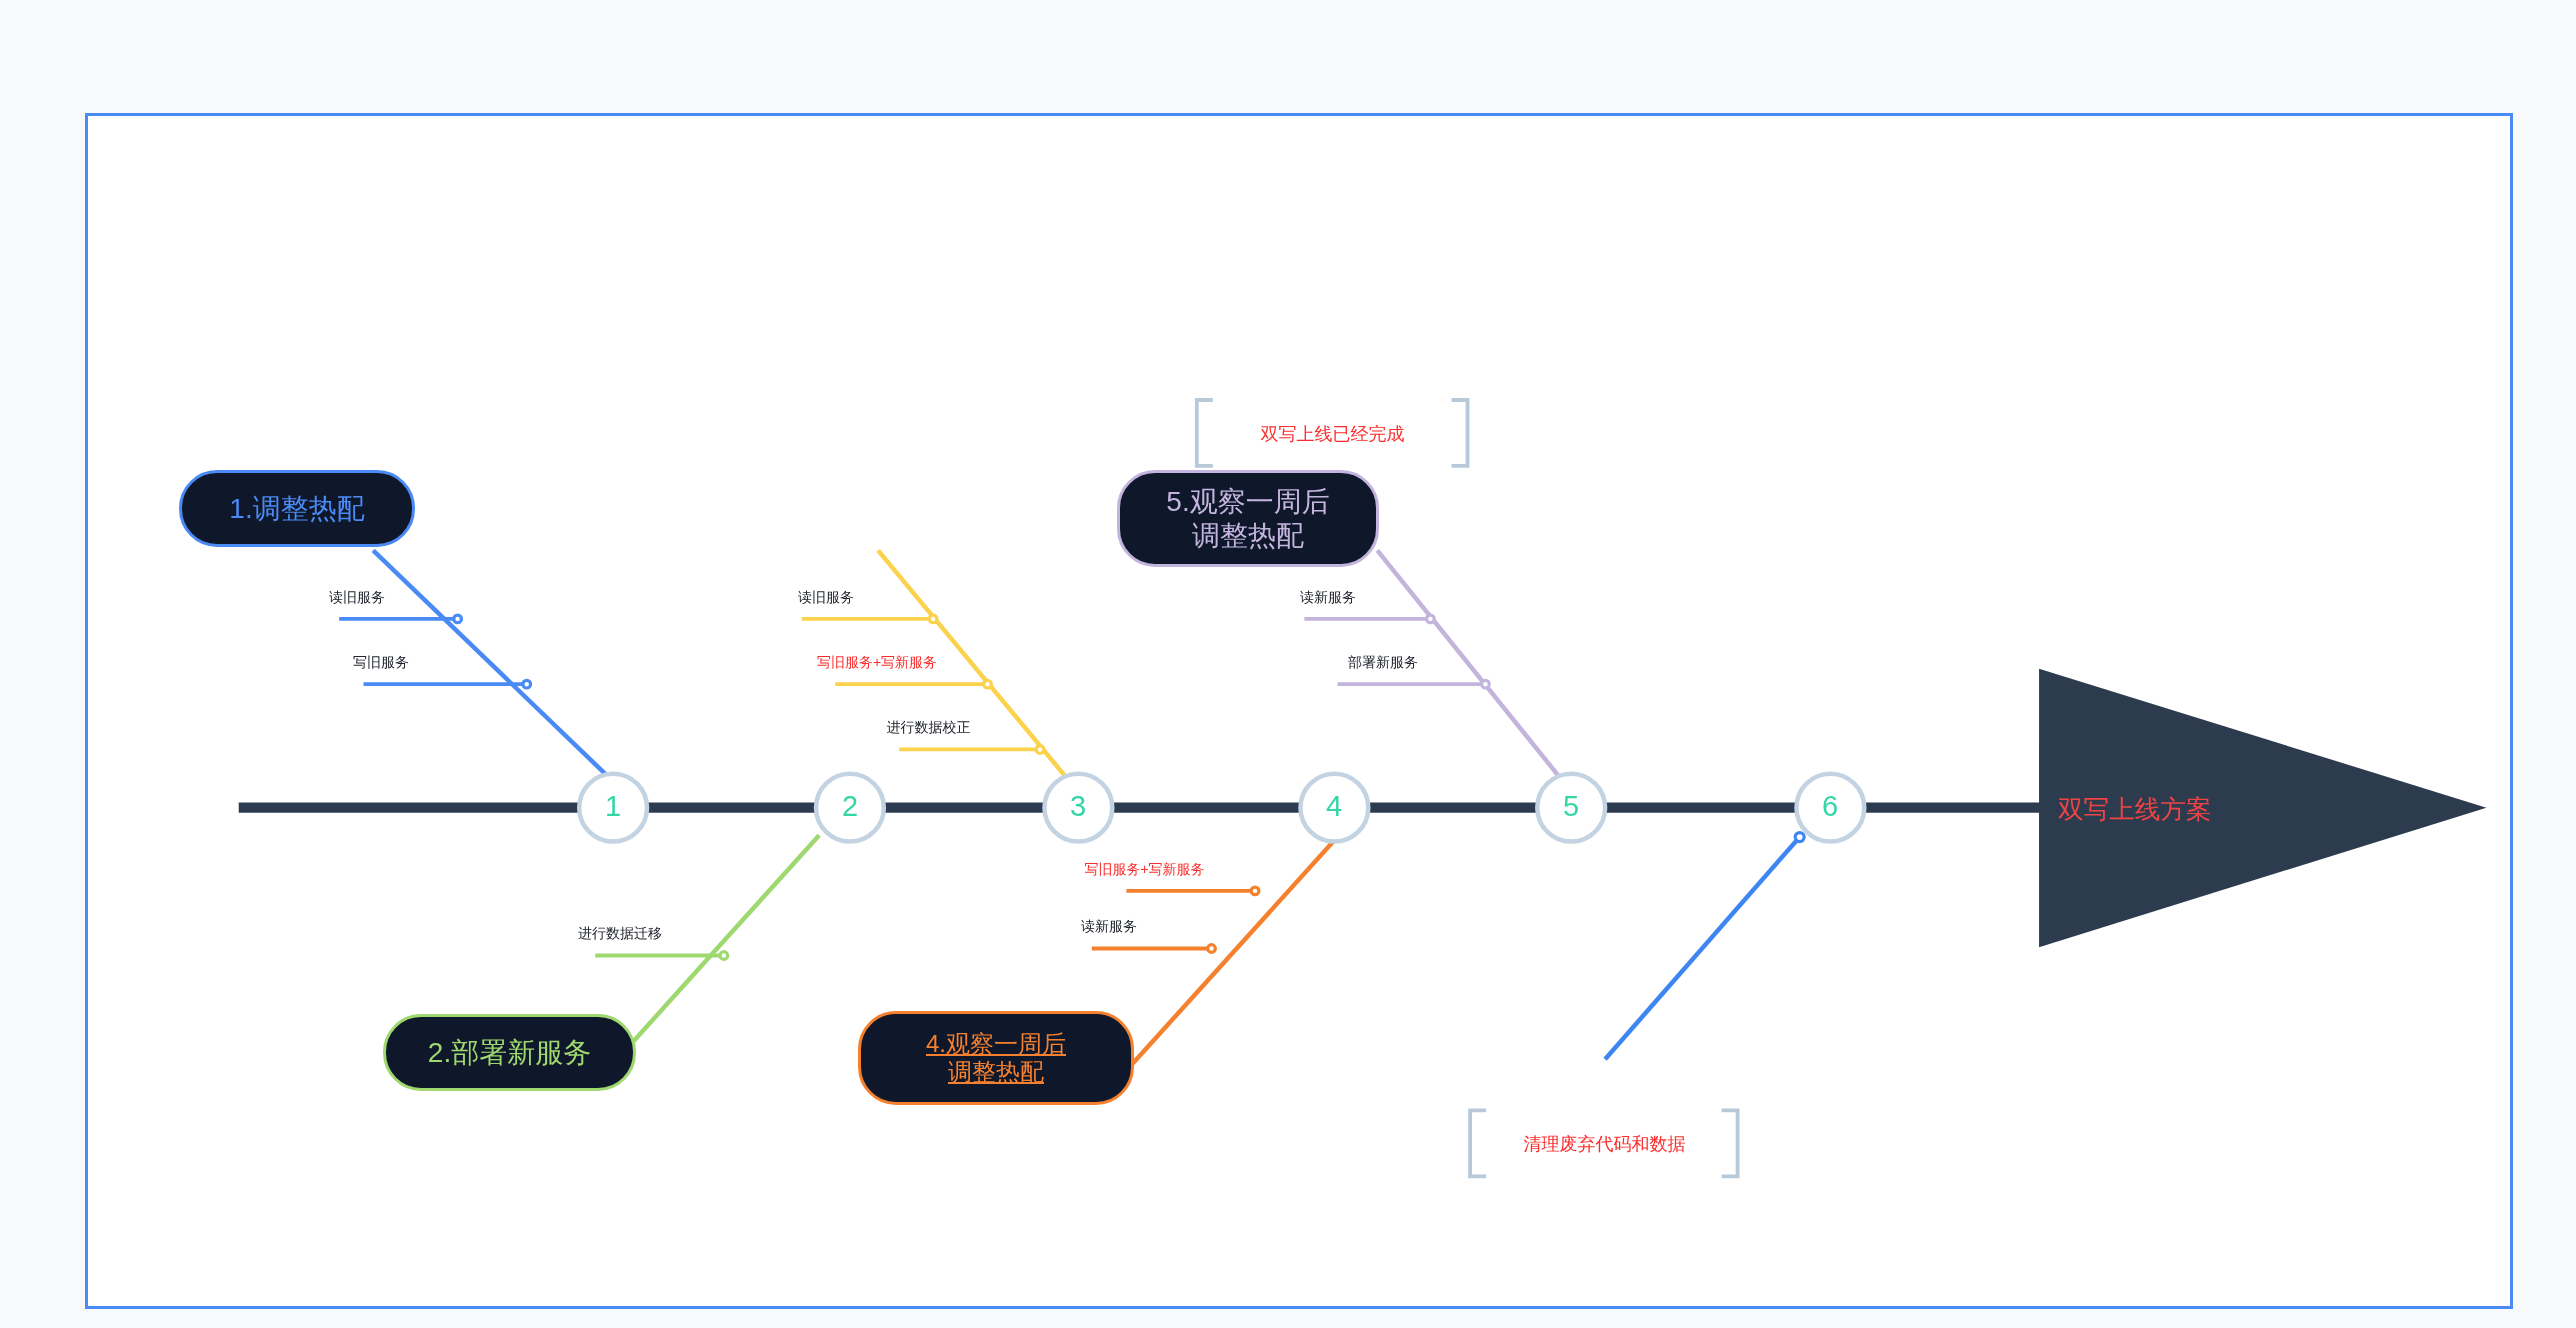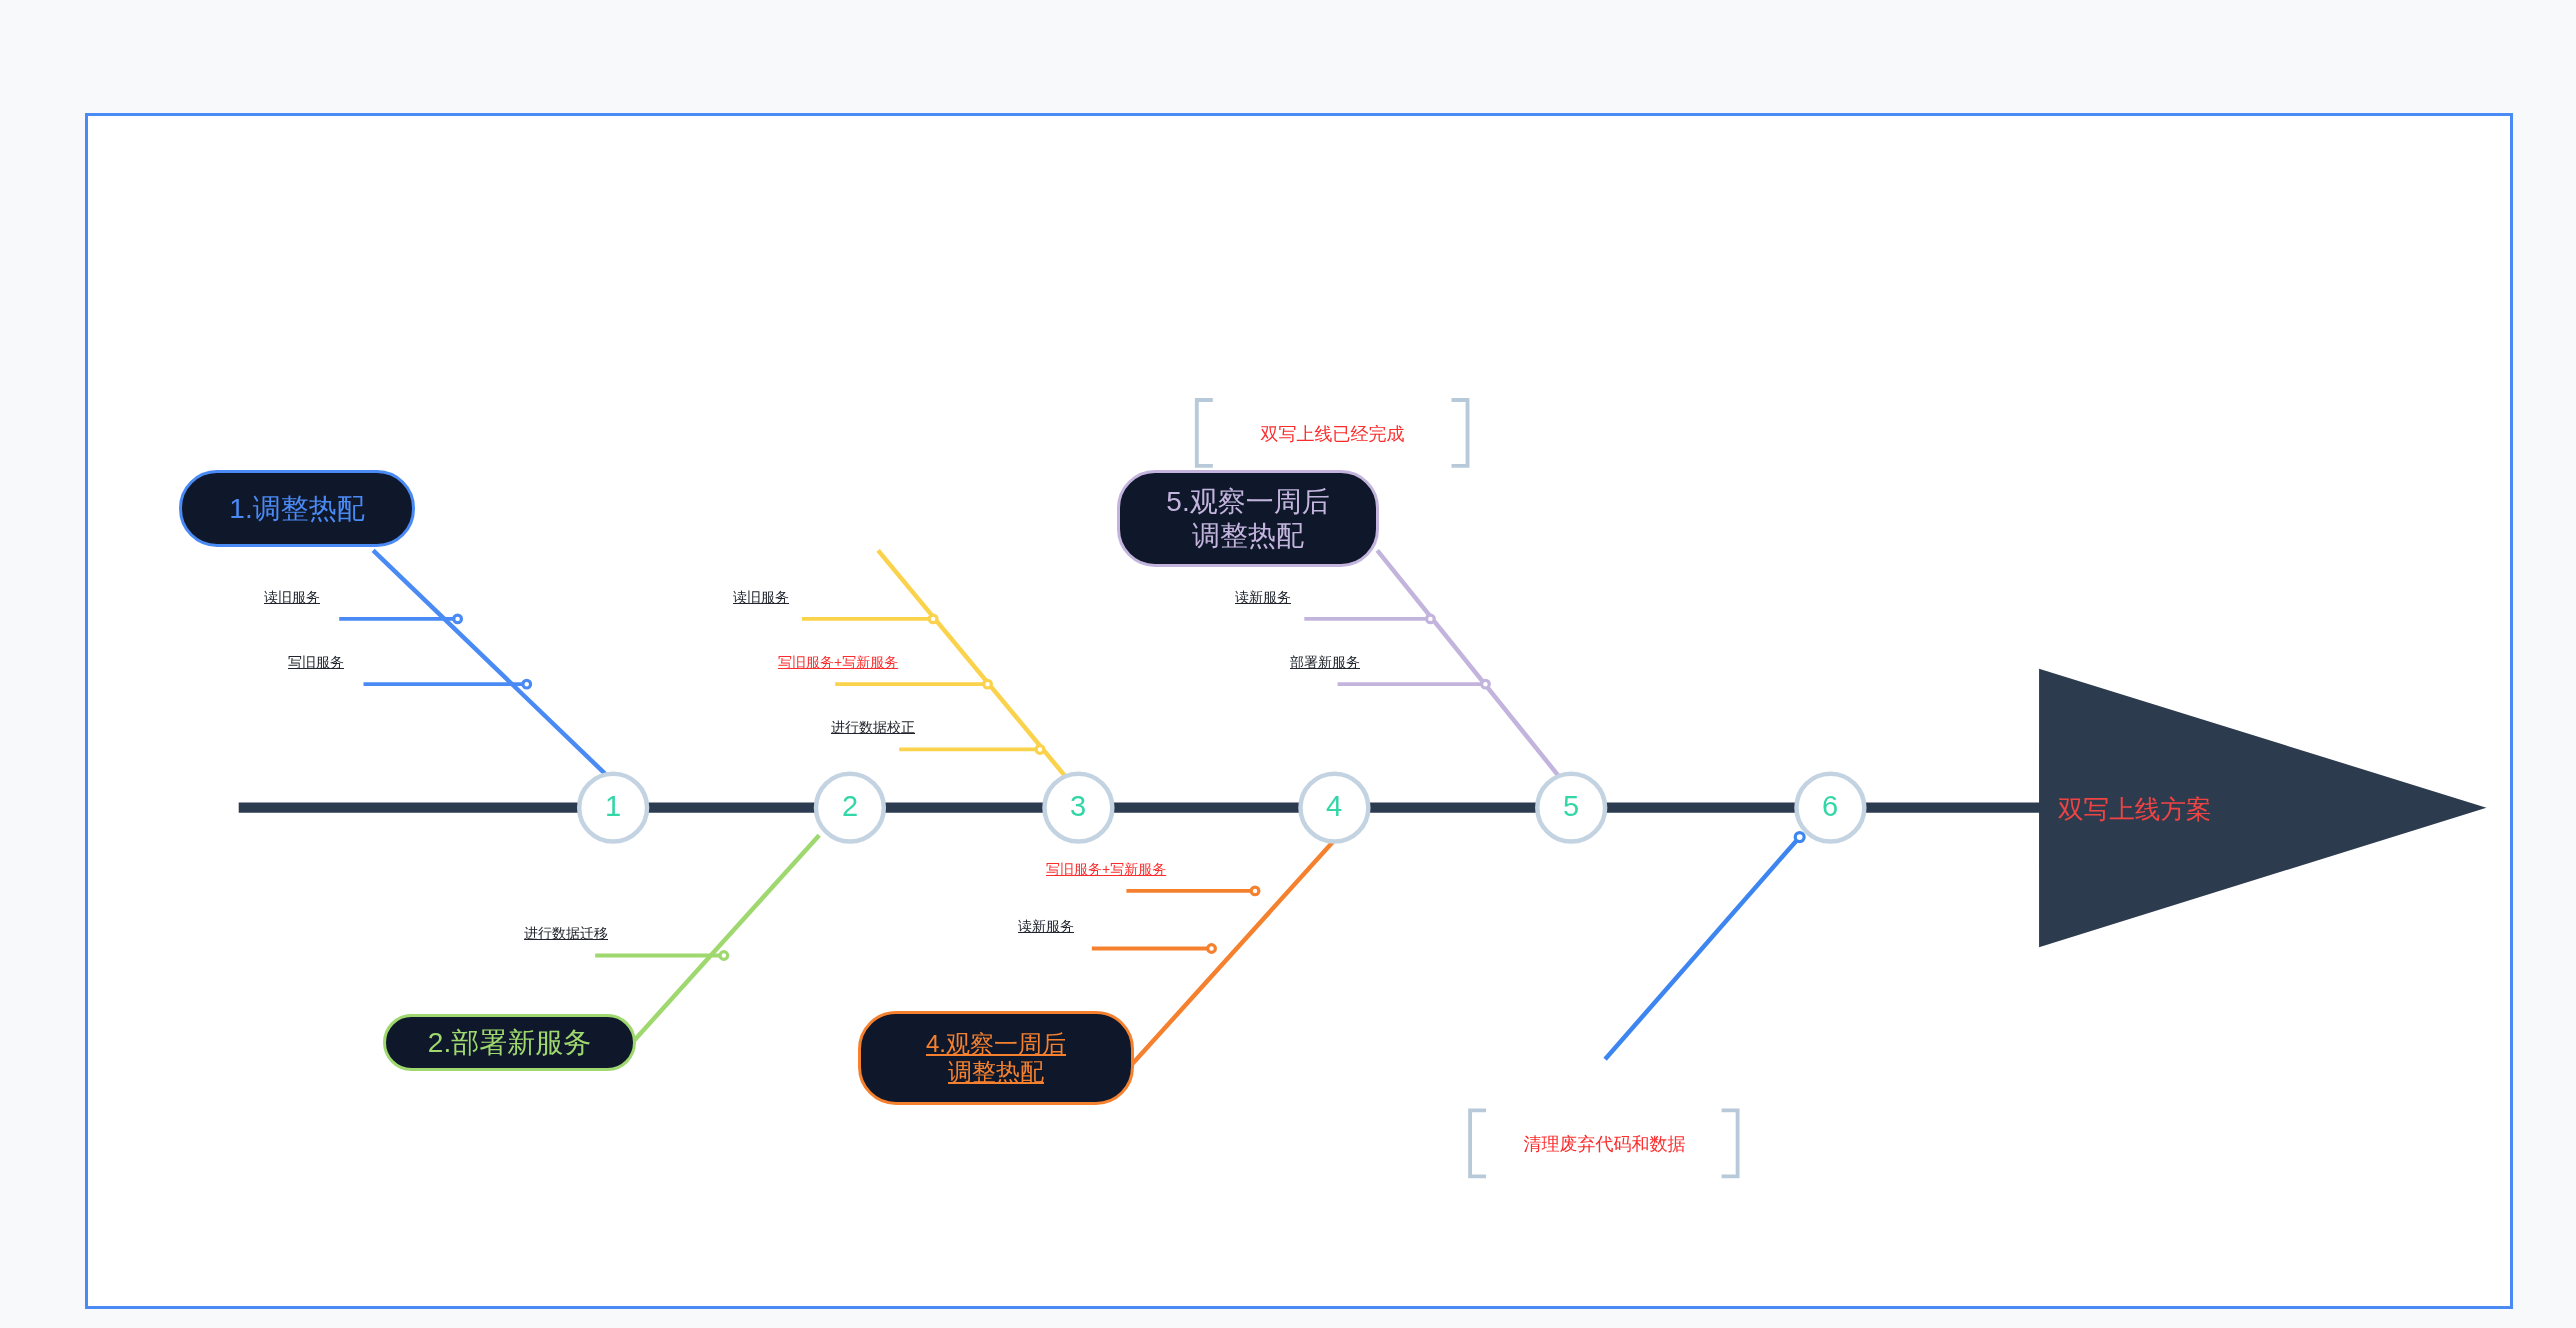--- a/index.html
+++ b/index.html
@@ -35,8 +35,7 @@
     font-size:14px;
     color:#20242c;
     white-space:nowrap;
-    text-align:left;
-    text-decoration:underline;
+    text-align:center;
   }
   .branch-label.red{color:#fb2c2c;}
   .annot{

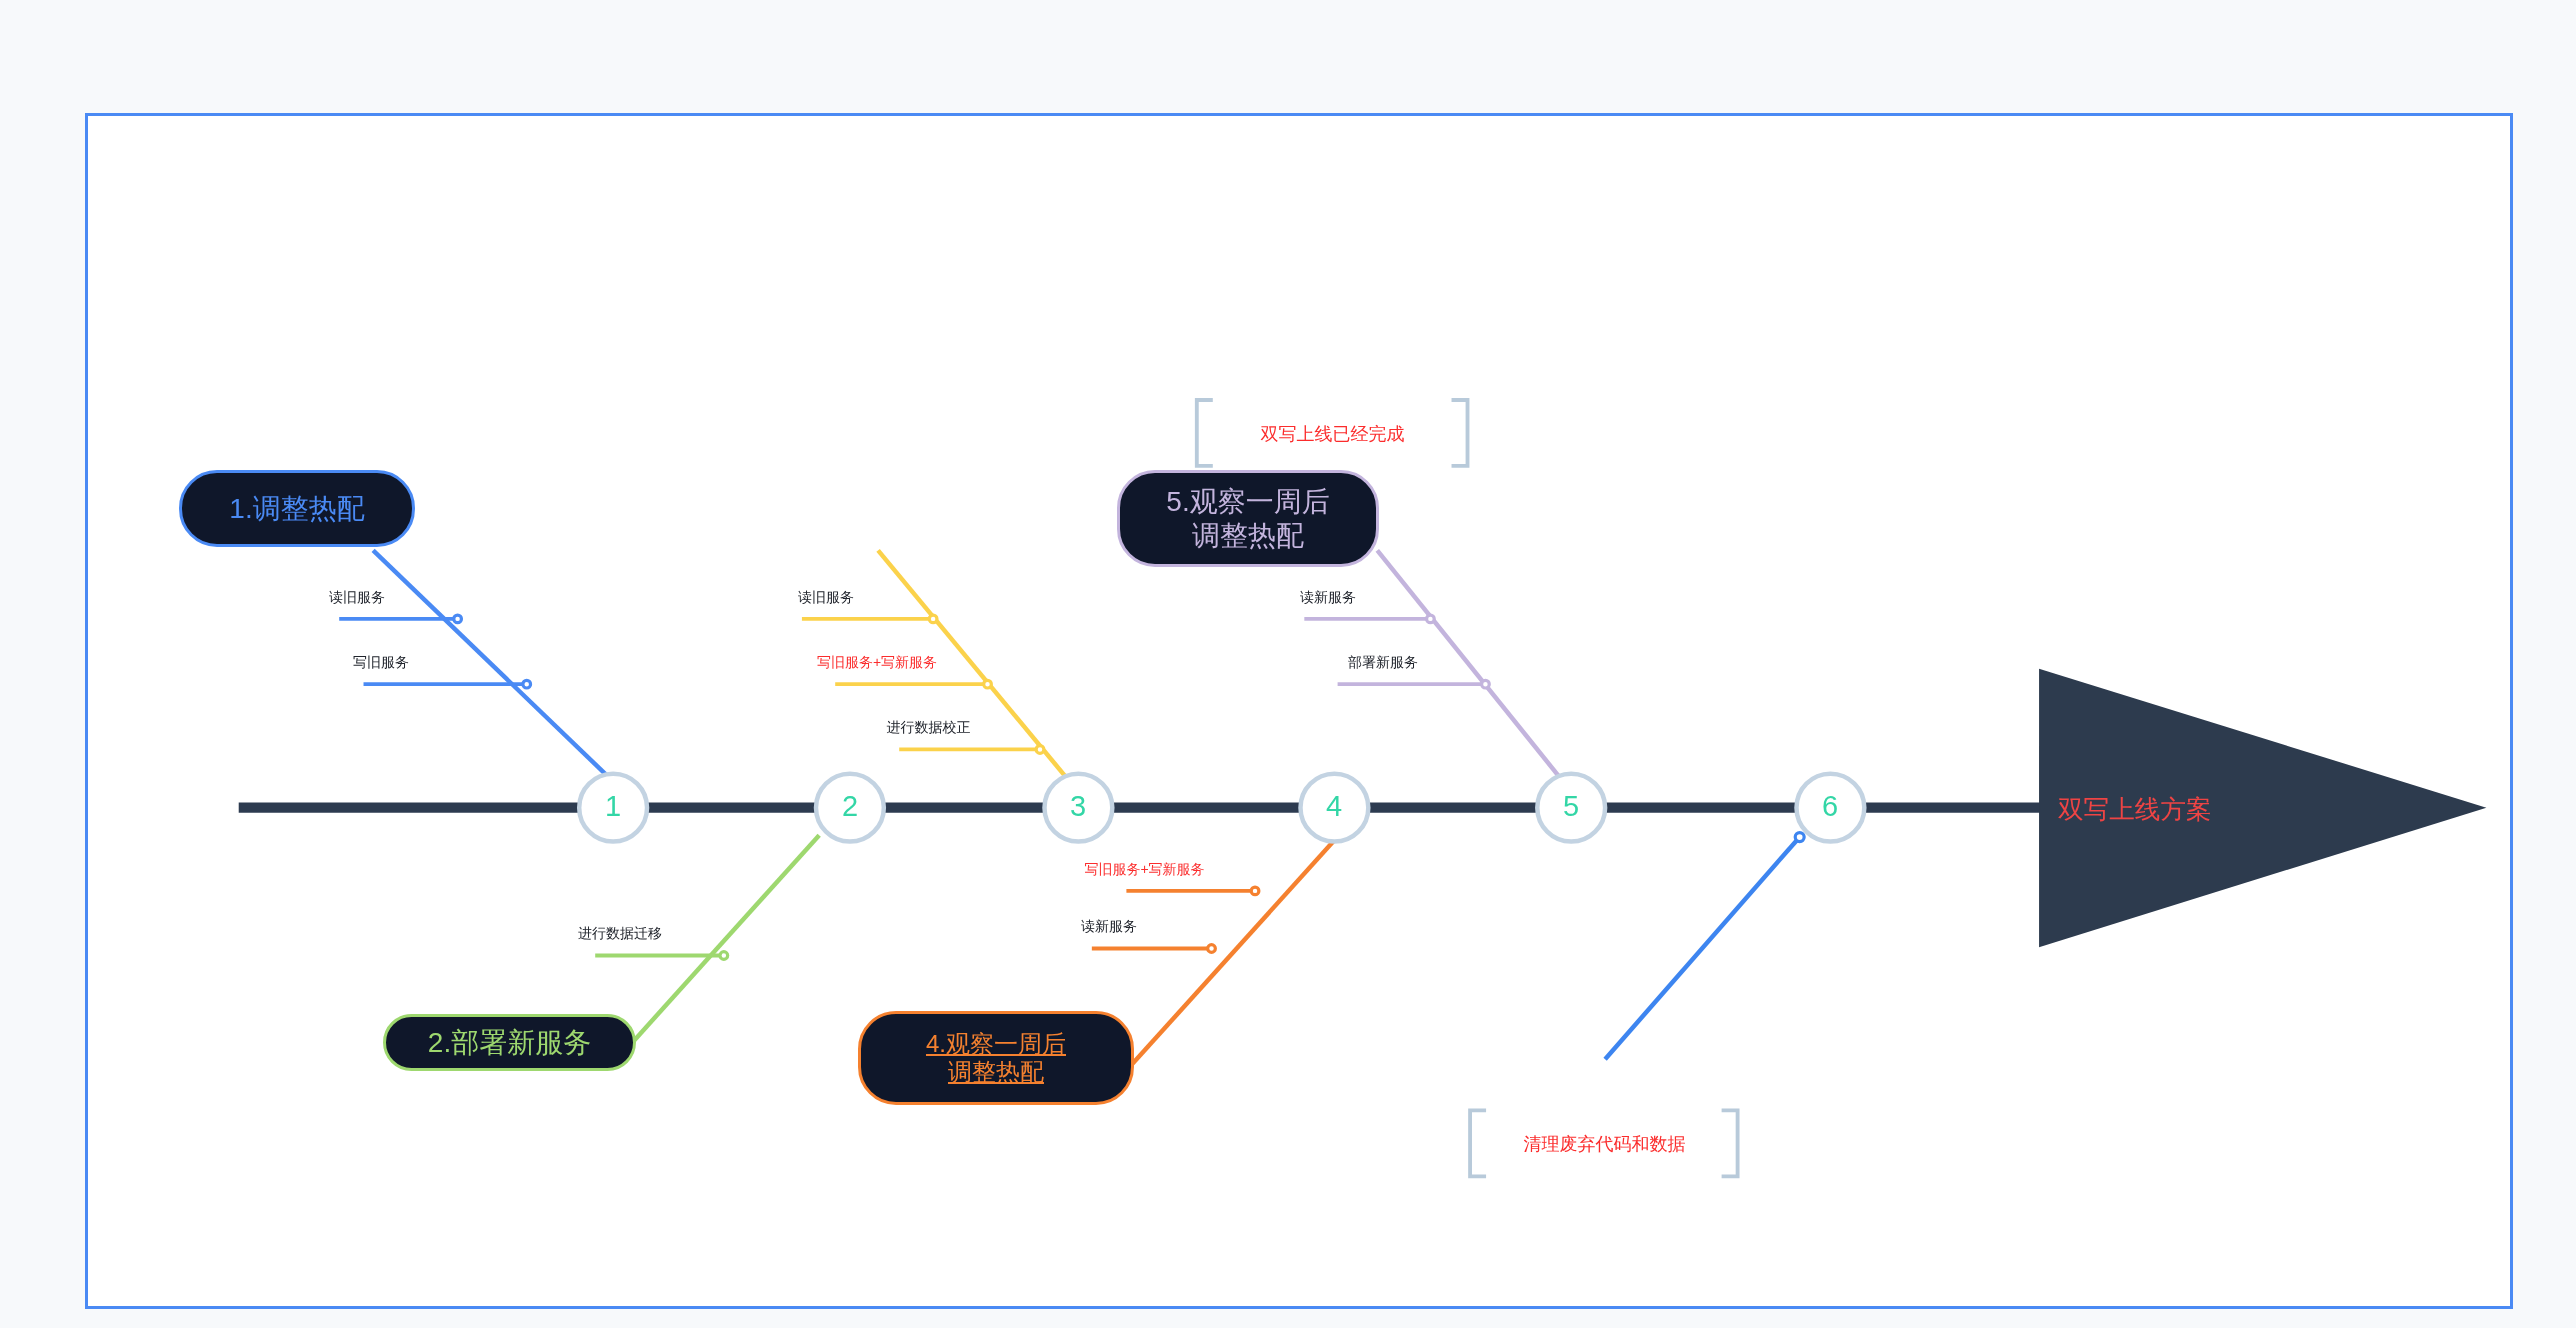--- a/index.html
+++ b/index.html
@@ -131,7 +131,7 @@
 
   <div class="nodebox" style="left:179px;top:470px;width:236px;height:77px;border-color:#4a8af4;color:#4a8af4;font-size:28px;">1.调整热配</div>
 
-  <div class="nodebox" style="left:383px;top:1014px;width:253px;height:57px;border-color:#9ed86f;color:#9ed86f;font-size:28px;">2.部署新服务</div>
+  <div class="nodebox" style="left:383px;top:1014px;width:253px;height:77px;border-color:#9ed86f;color:#9ed86f;font-size:28px;">2.部署新服务</div>
 
 
   <div class="nodebox" style="left:858px;top:1011px;width:276px;height:94px;border-color:#f5812f;color:#f5812f;font-size:24px;text-decoration:underline;">4.观察一周后

